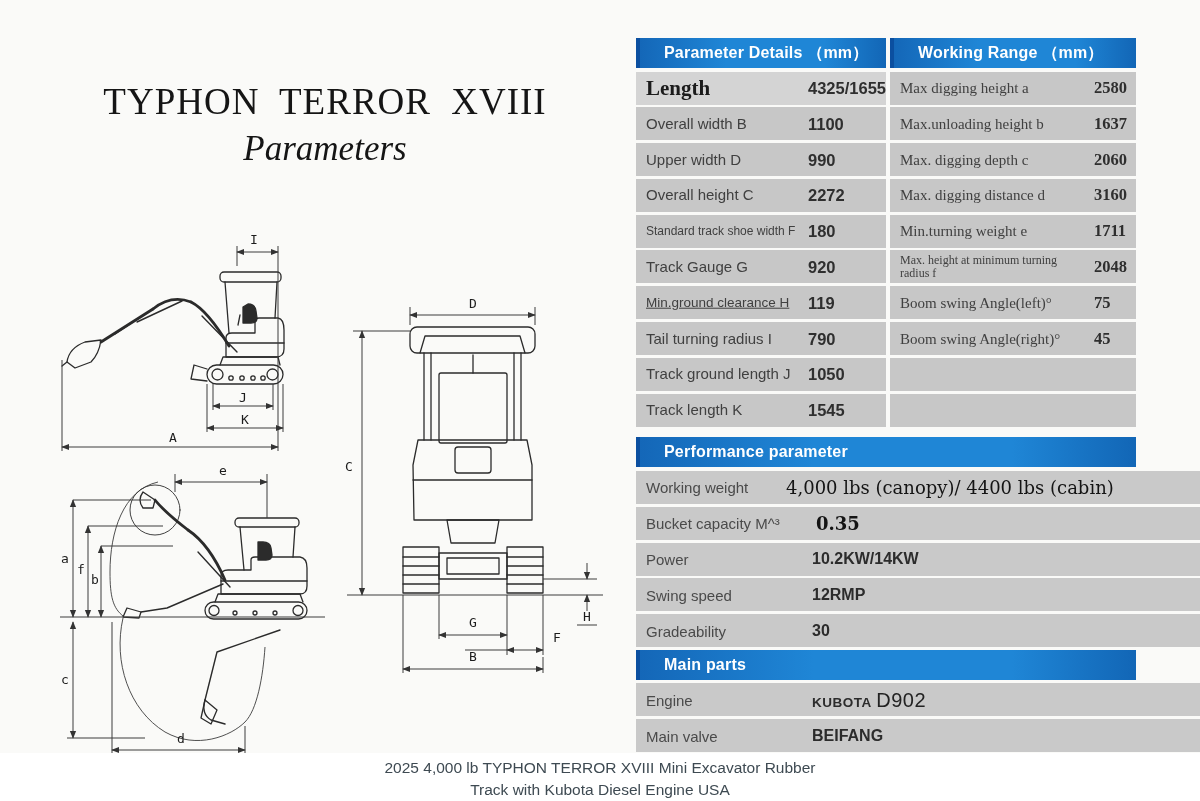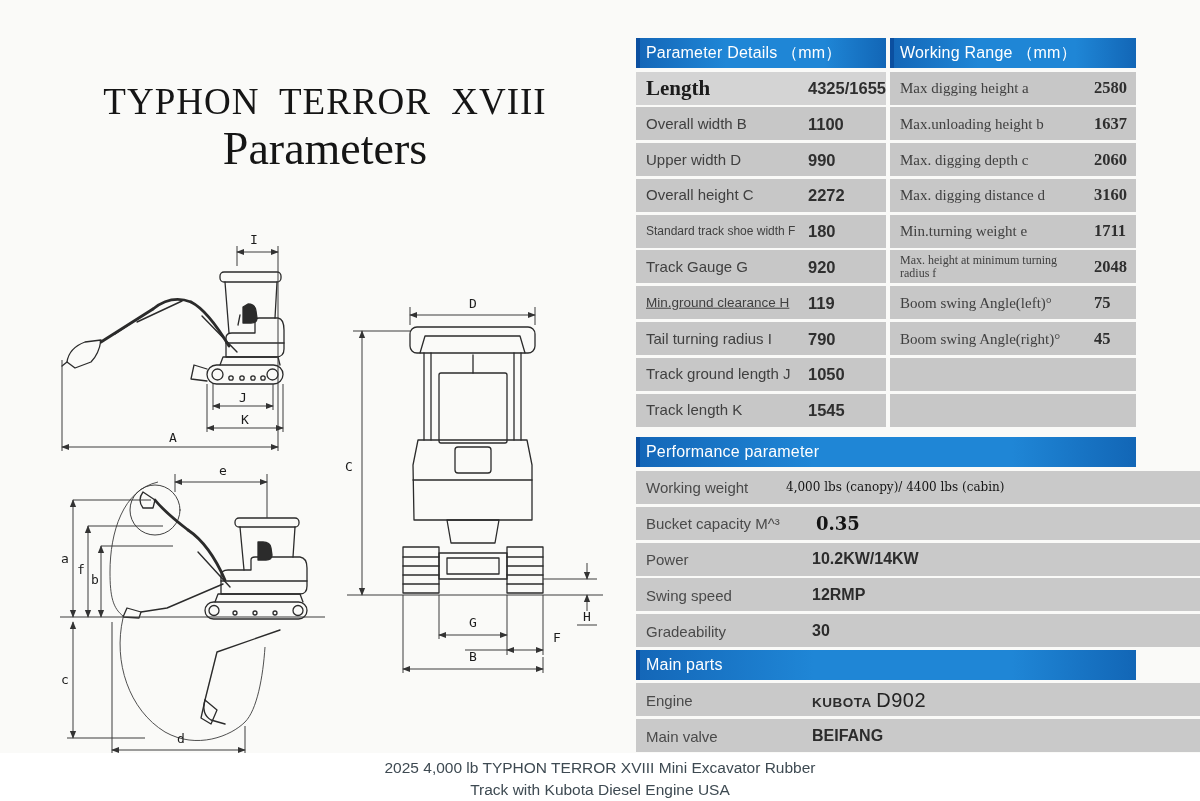--- a/index.html
+++ b/index.html
@@ -13,8 +13,8 @@
   
   .tables{position:absolute;left:636px;top:38px;width:500px;}
   .hdr-row{display:flex;gap:4px;margin-bottom:3.5px;}
-  .hdr{box-sizing:border-box;height:30px;line-height:30px;color:#fff;font-size:16px;font-weight:400;
-       padding-left:6px;letter-spacing:.2px;border-left:4px solid #0b4fa0;
+  .hdr{box-sizing:border-box;height:30px;line-height:30px;color:#fff;font-size:16px;font-weight:700;
+       padding-left:24px;letter-spacing:.2px;border-left:4px solid #0b4fa0;
        background:linear-gradient(90deg,#1467b8 0%,#1f86d6 35%,#1f86d6 75%,#1266b6 100%);}
   .hdr.left{width:250px;}
   .hdr.right{width:246px;}

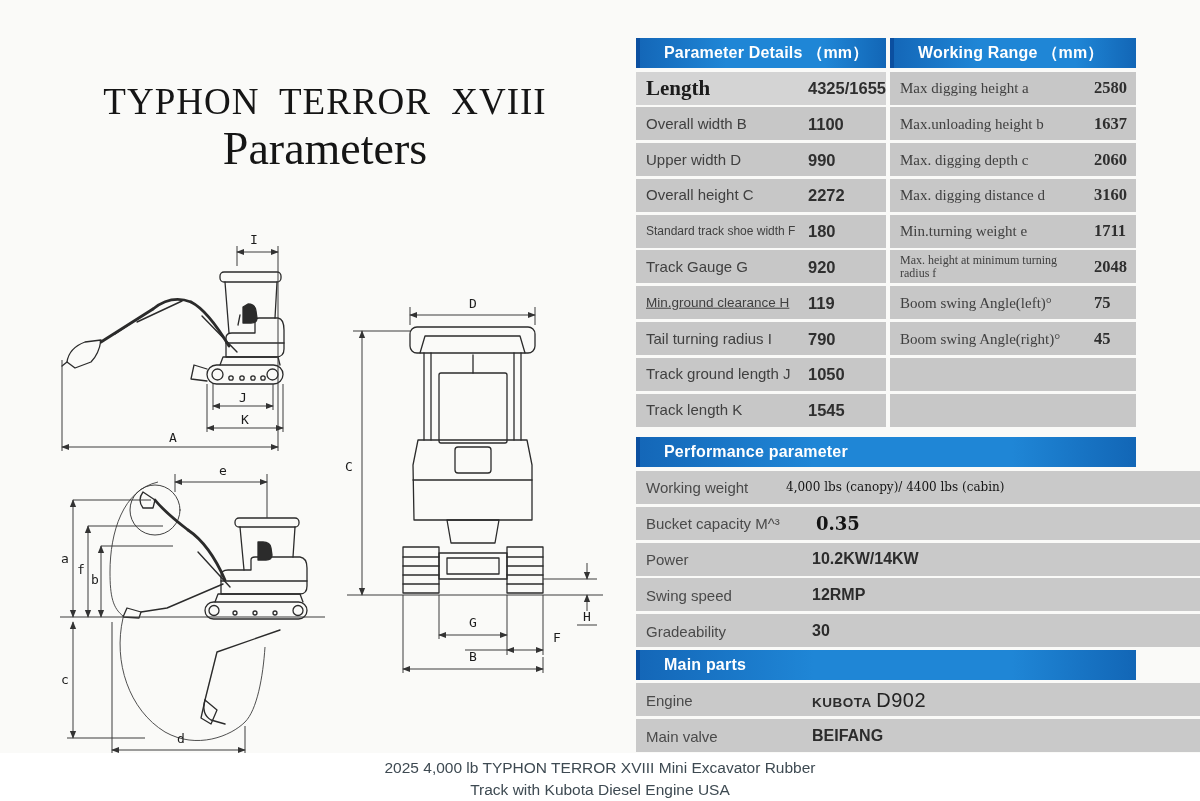--- a/index.html
+++ b/index.html
@@ -9,7 +9,7 @@
   .title-block{position:absolute;left:85px;top:78px;width:480px;text-align:center;
                font-family:"Liberation Serif",serif;color:#151515;}
   .title-l1{font-size:37px;letter-spacing:1px;word-spacing:10px;line-height:48px;}
-  .title-l2{font-size:46px;line-height:46px;}
+  .title-l2{font-size:35px;line-height:46px;font-style:italic;}
   
   .tables{position:absolute;left:636px;top:38px;width:500px;}
   .hdr-row{display:flex;gap:4px;margin-bottom:3.5px;}

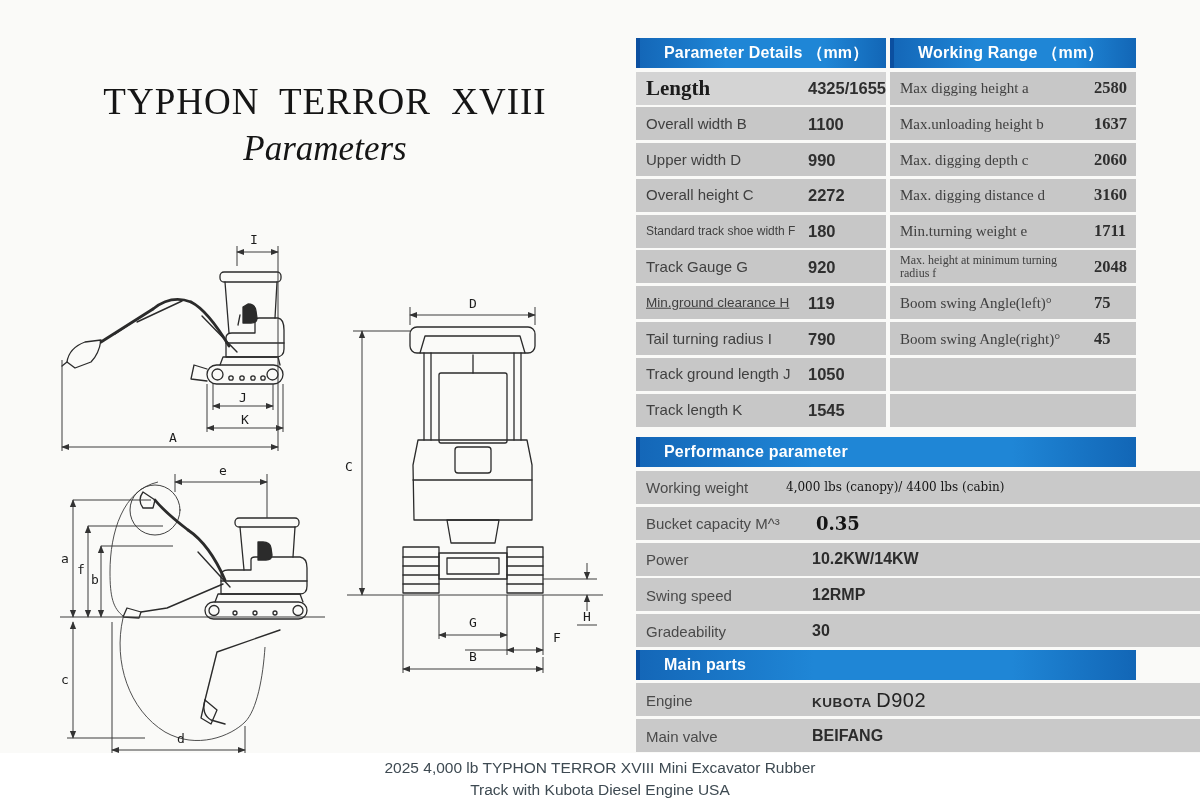--- a/index.html
+++ b/index.html
@@ -40,7 +40,7 @@
   .prow .lbl{position:absolute;left:10px;top:50%;transform:translateY(-50%);font-size:15px;color:#4a4a4a;}
   .prow .val{position:absolute;left:176px;top:50%;transform:translateY(-50%);
              font-size:16px;font-weight:700;color:#2c2c2c;}
-  .prow .val.serif-lg{left:150px;font-family:"DejaVu Serif",serif;font-weight:400;font-size:12px;color:#141414;text-align:right;}
+  .prow .val.serif-lg{left:150px;font-family:"DejaVu Serif",serif;font-weight:400;font-size:18px;color:#141414;text-align:right;}
   .prow .val.serif{left:180px;font-family:"DejaVu Serif",serif;font-weight:700;font-size:18px;color:#141414;}
   .prow .val .brand{font-size:13.5px;font-weight:700;letter-spacing:.5px;}
   .prow .val .model{font-size:20px;font-weight:400;letter-spacing:.5px;color:#222;}

